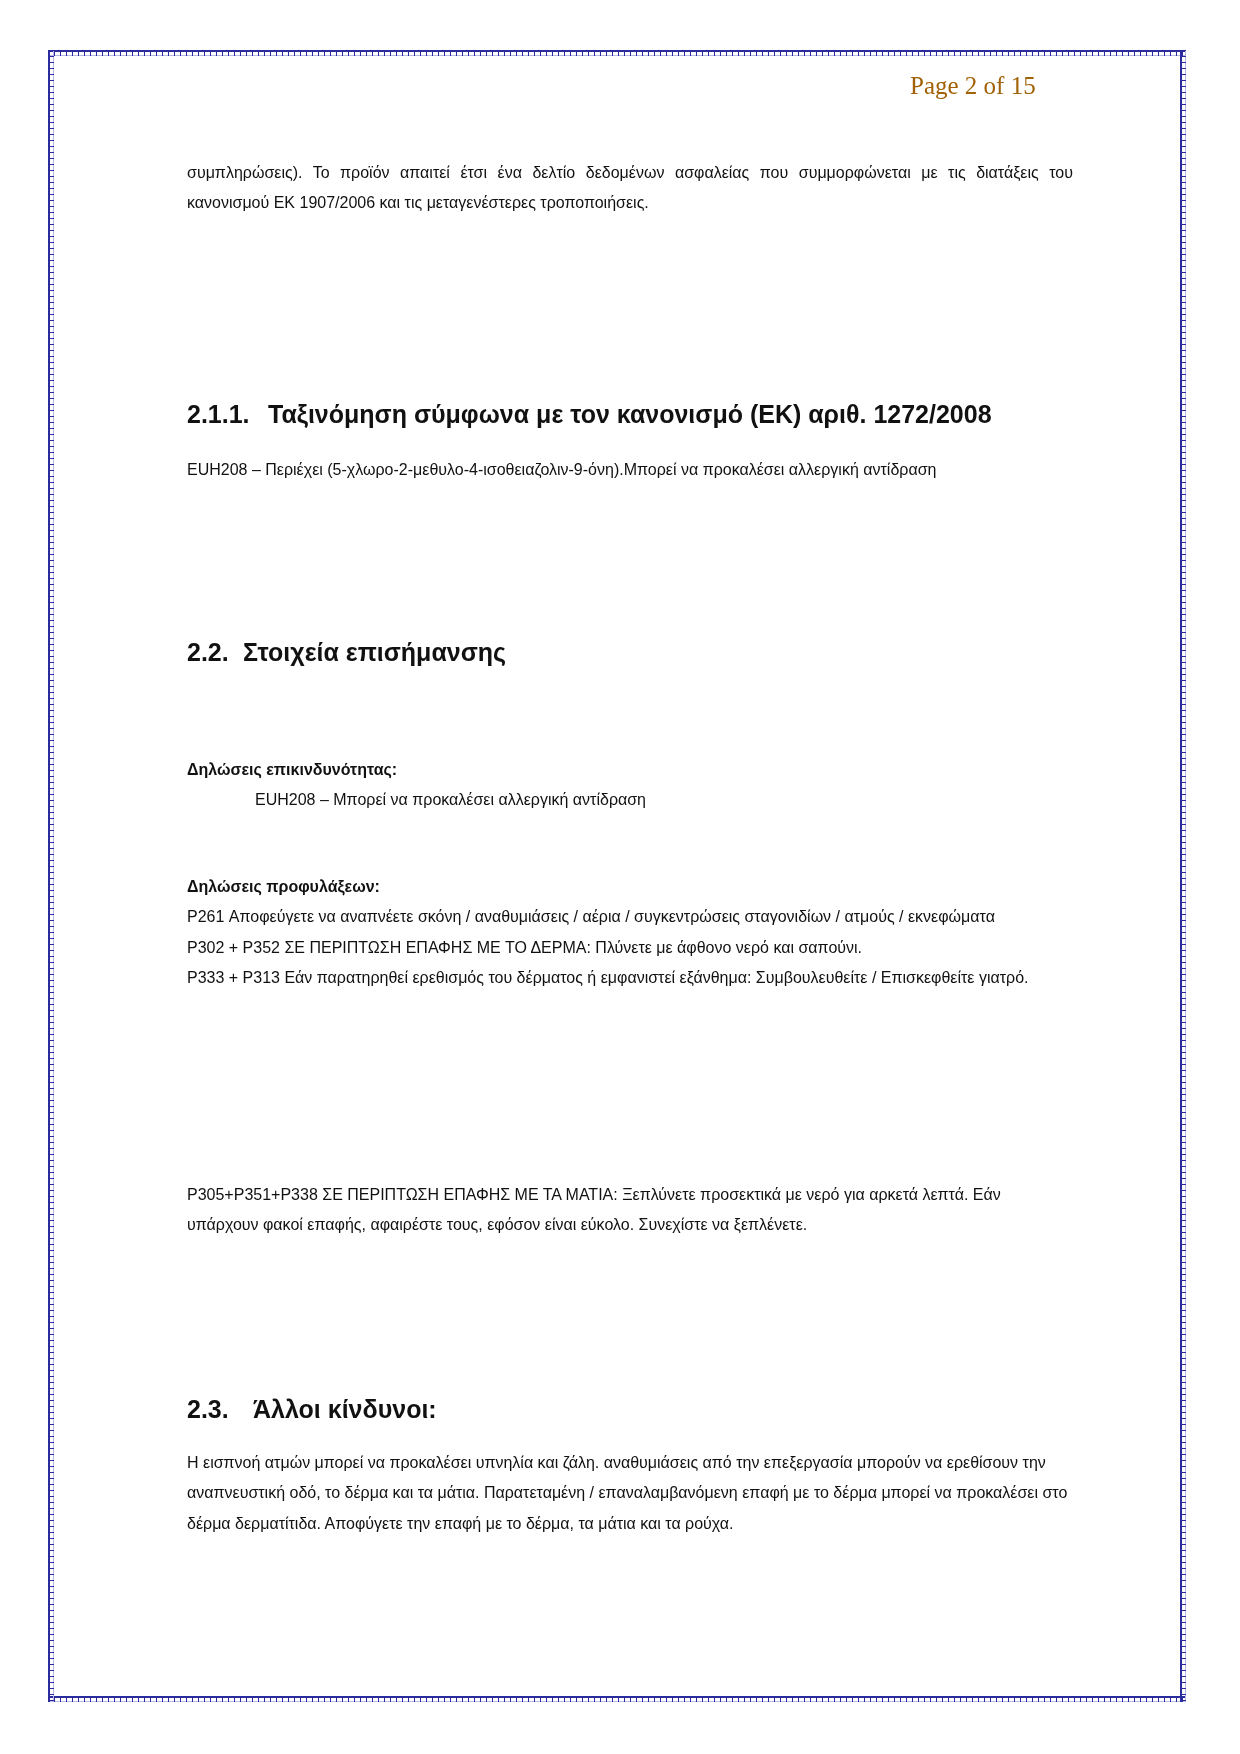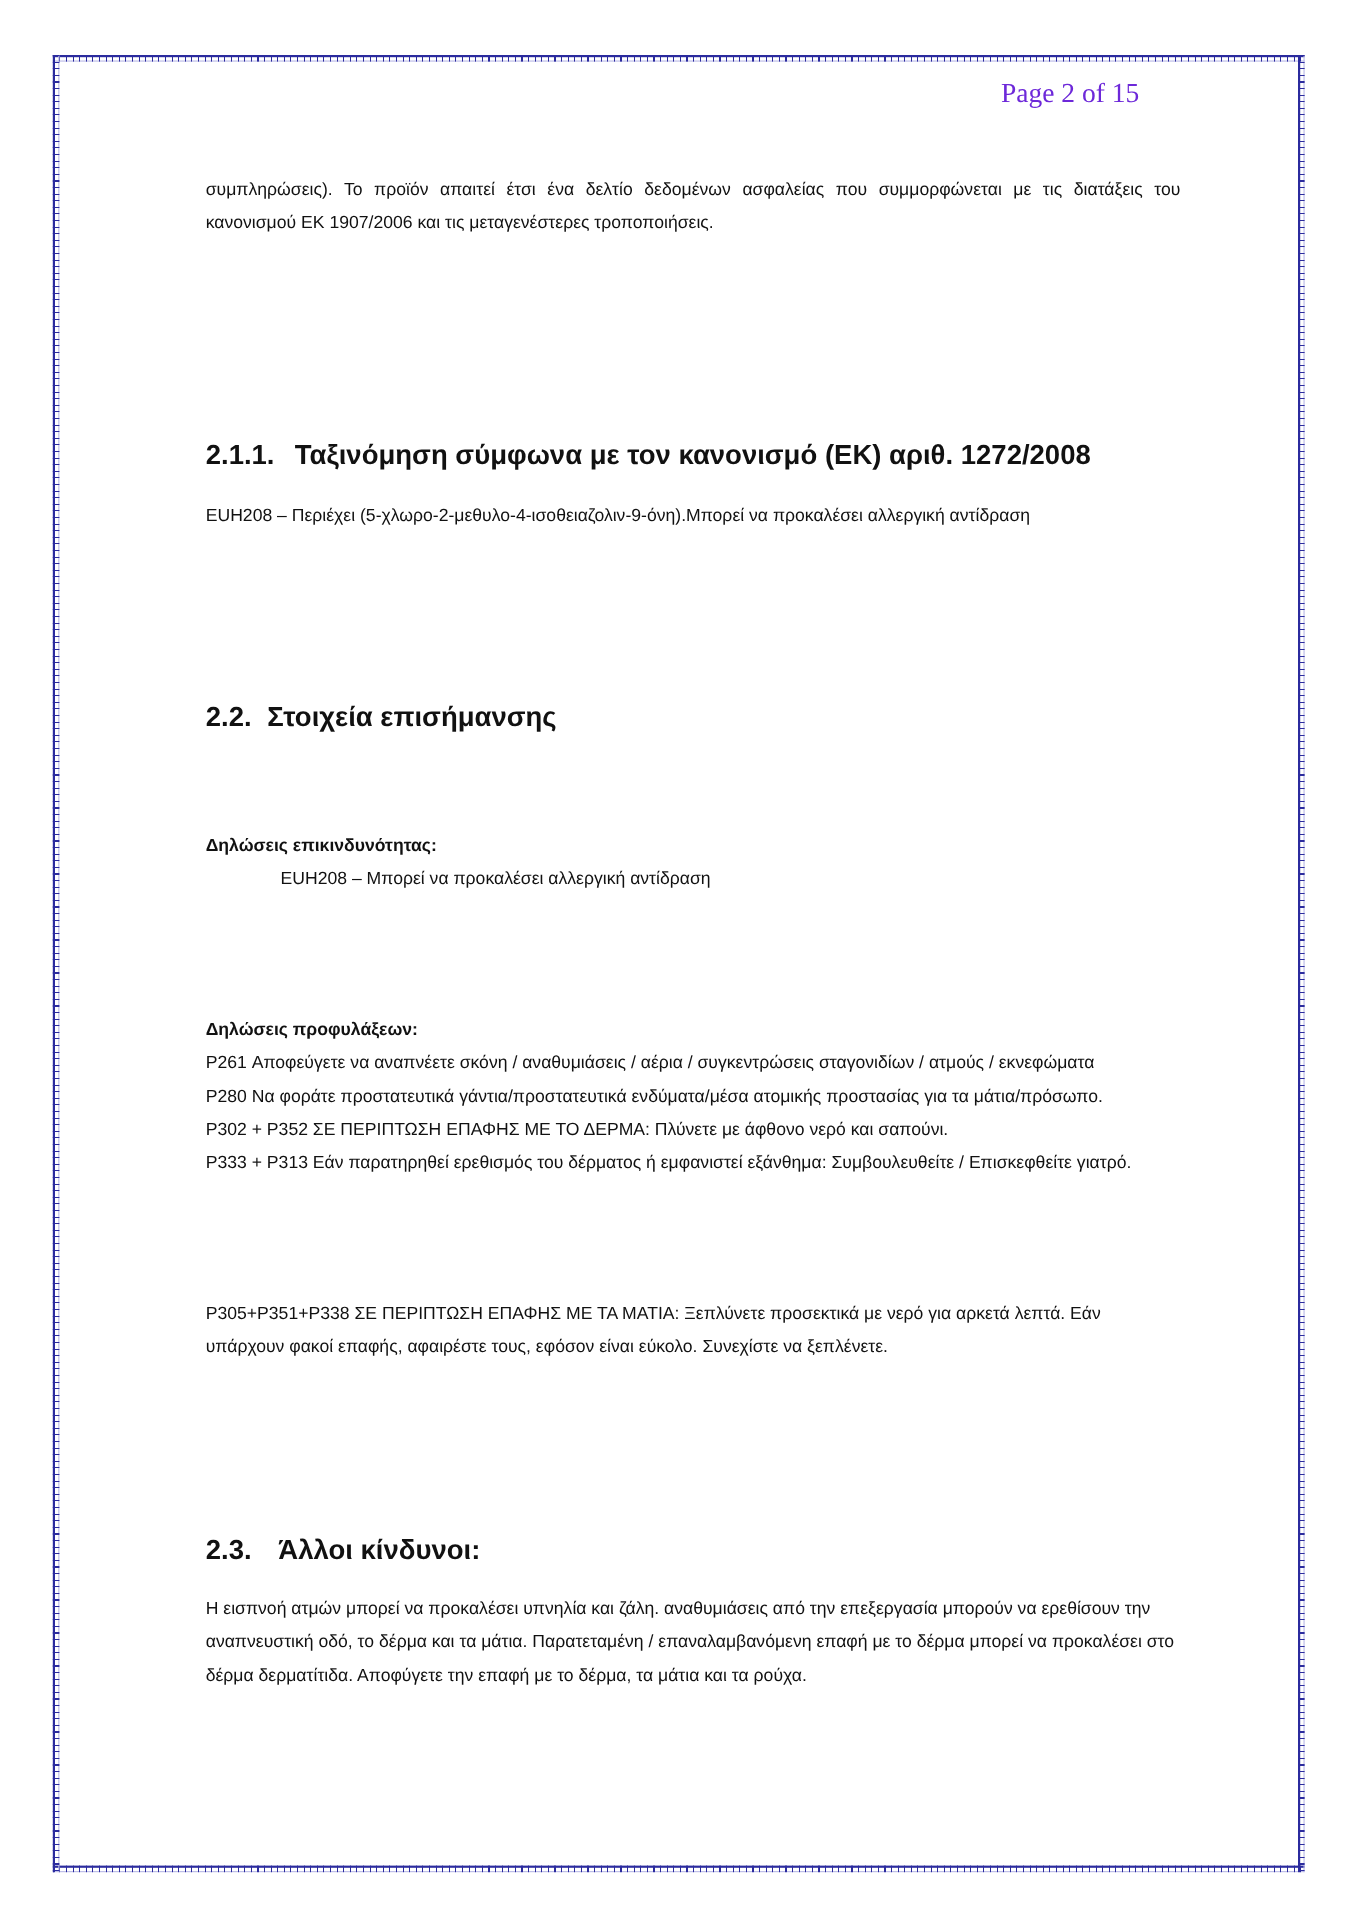--- a/index.html
+++ b/index.html
@@ -55,7 +55,7 @@
       top: 72px;
       font-family: "Liberation Serif", "DejaVu Serif", serif;
       font-size: 25px;
-      color: #6d28d9;
+      color: #a16207;
     }
 
     .content {

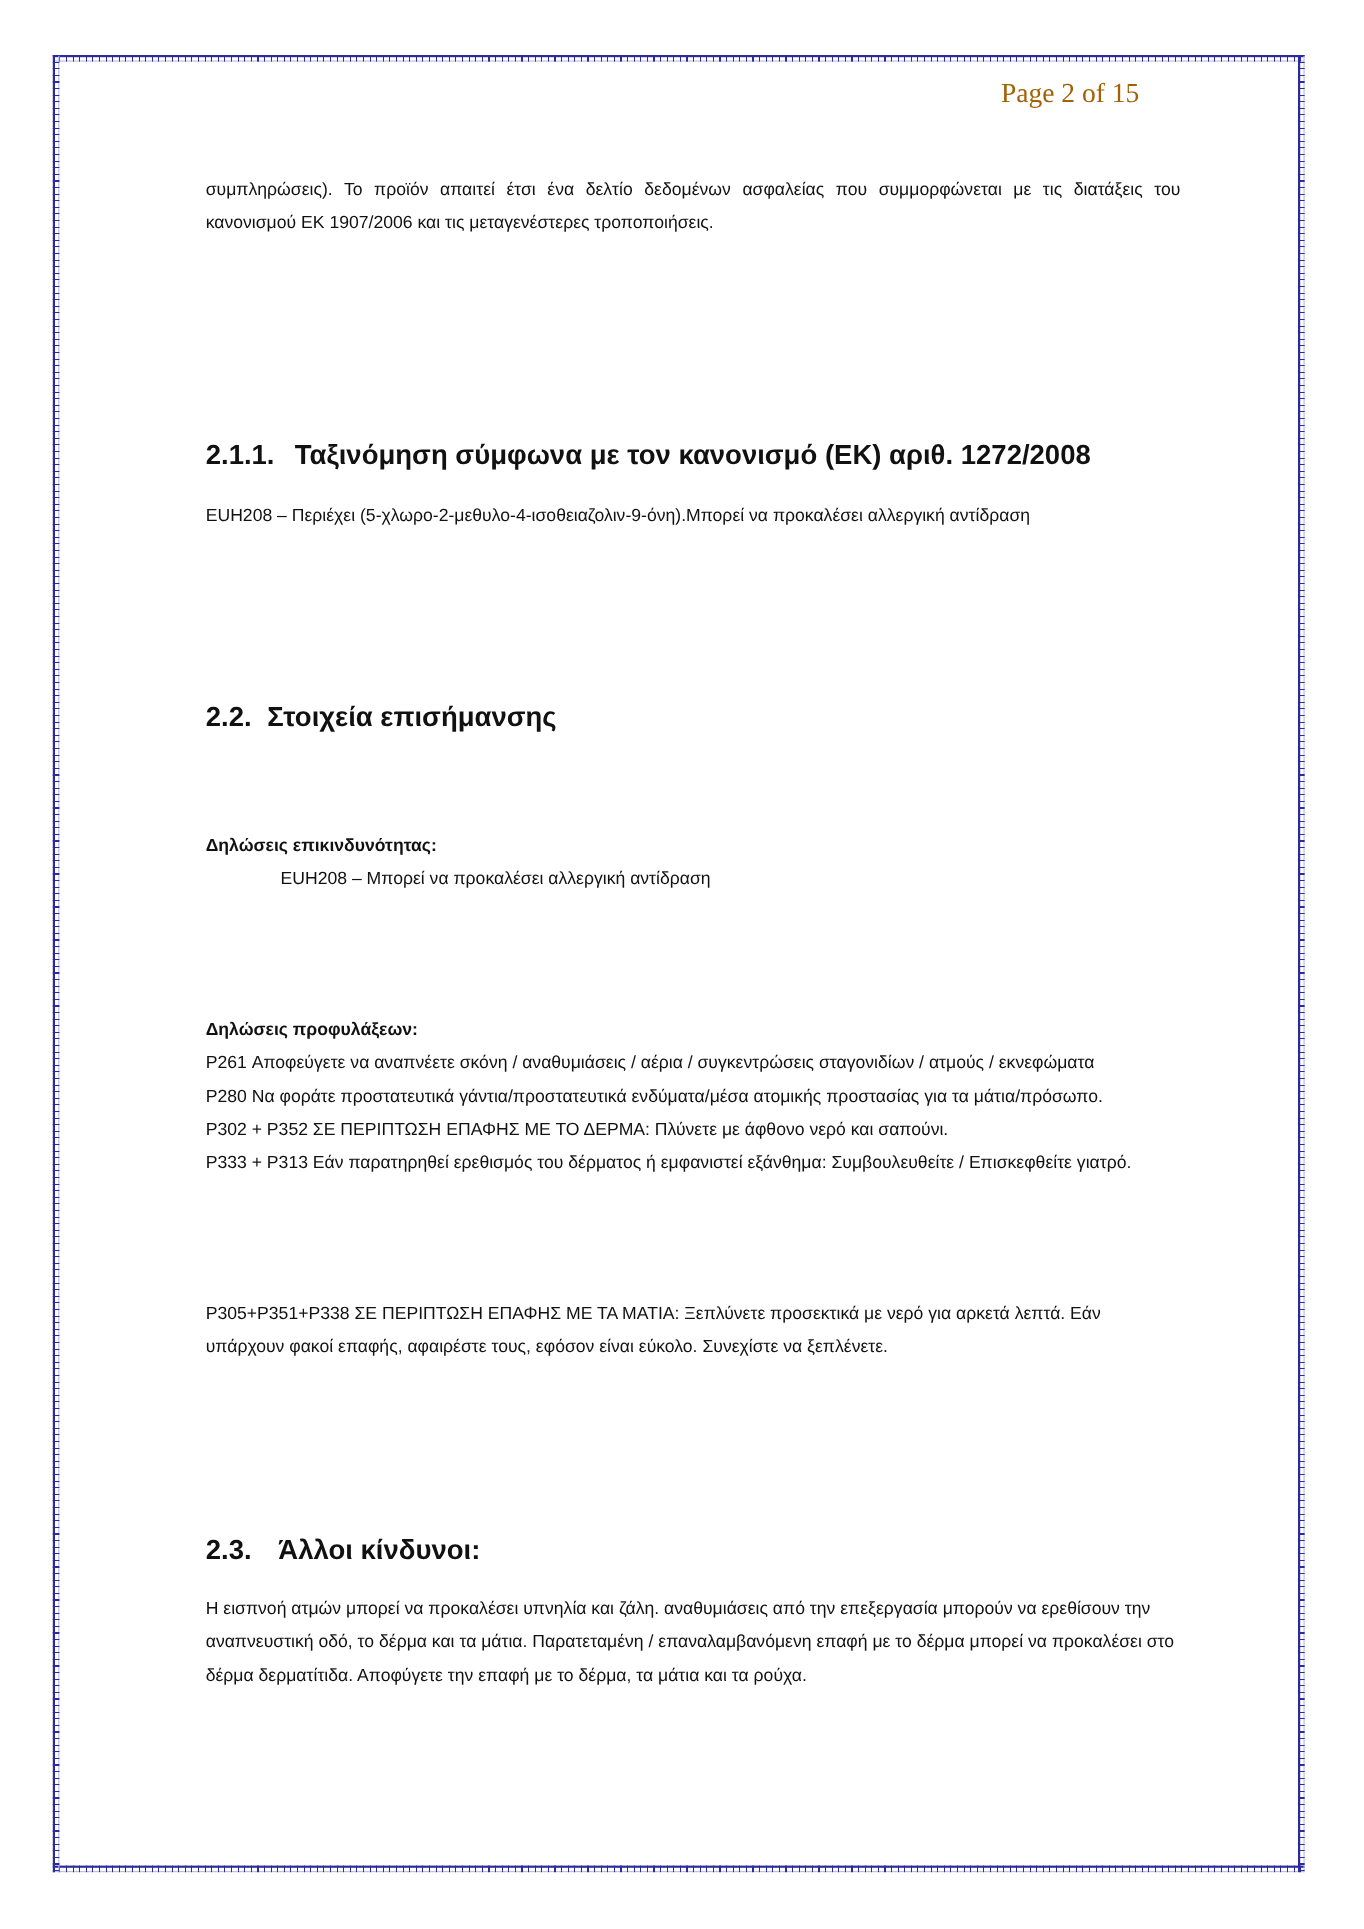--- a/index.html
+++ b/index.html
@@ -127,7 +127,7 @@
     <p class="indent-line">EUH208 – Μπορεί να προκαλέσει αλλεργική αντίδραση</p>
   </div>
 
-  <div class="block justify" style="top:922px;">
+  <div class="block justify" style="top:872px;">
     <p class="sub-heading">Δηλώσεις προφυλάξεων:</p>
     <p>P261 Αποφεύγετε να αναπνέετε σκόνη / αναθυμιάσεις / αέρια / συγκεντρώσεις σταγονιδίων / ατμούς / εκνεφώματα</p>
     <p>P280 Να φοράτε προστατευτικά γάντια/προστατευτικά ενδύματα/μέσα ατομικής προστασίας για τα μάτια/πρόσωπο.</p>

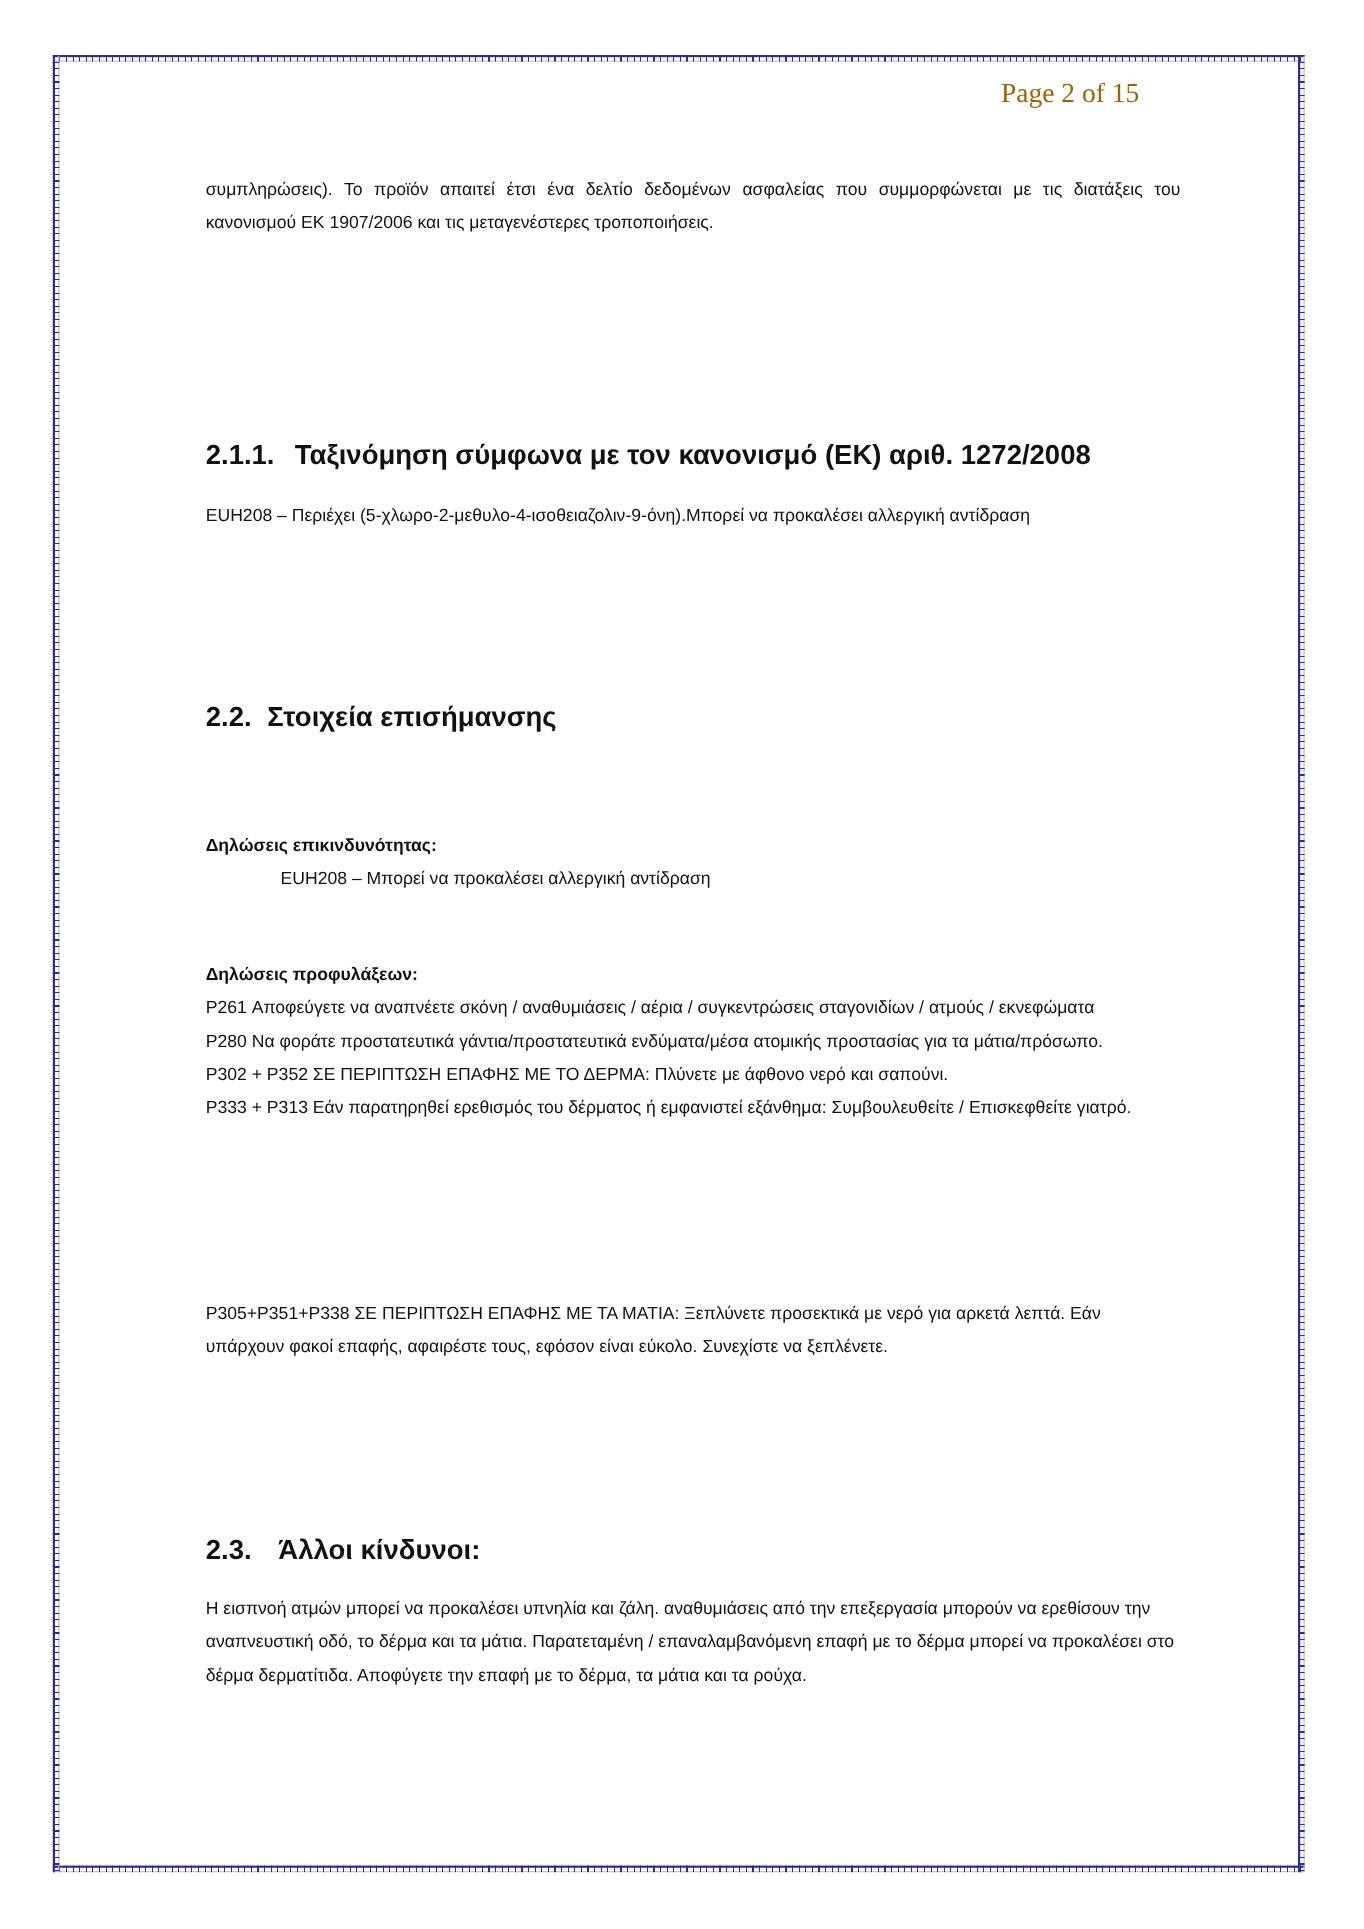--- a/index.html
+++ b/index.html
@@ -130,7 +130,6 @@
   <div class="block justify" style="top:872px;">
     <p class="sub-heading">Δηλώσεις προφυλάξεων:</p>
     <p>P261 Αποφεύγετε να αναπνέετε σκόνη / αναθυμιάσεις / αέρια / συγκεντρώσεις σταγονιδίων / ατμούς / εκνεφώματα</p>
-    <p>P280 Να φοράτε προστατευτικά γάντια/προστατευτικά ενδύματα/μέσα ατομικής προστασίας για τα μάτια/πρόσωπο.</p>
     <p>P302 + P352 ΣΕ ΠΕΡΙΠΤΩΣΗ ΕΠΑΦΗΣ ΜΕ ΤΟ ΔΕΡΜΑ: Πλύνετε με άφθονο νερό και σαπούνι.</p>
     <p>P333 + P313 Εάν παρατηρηθεί ερεθισμός του δέρματος ή εμφανιστεί εξάνθημα: Συμβουλευθείτε / Επισκεφθείτε γιατρό.</p>
   </div>

